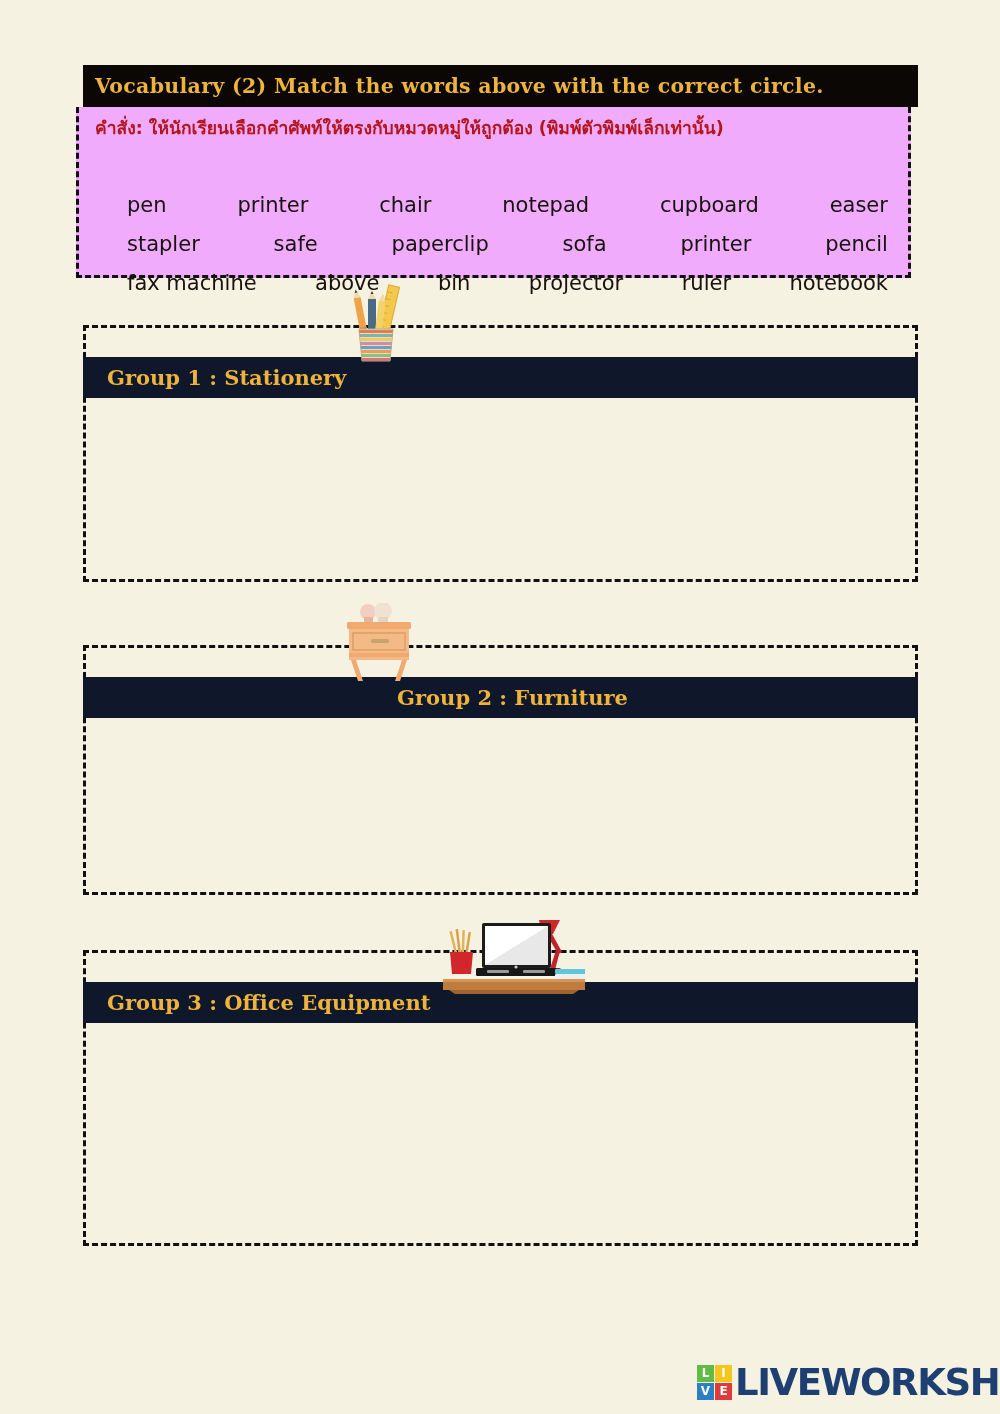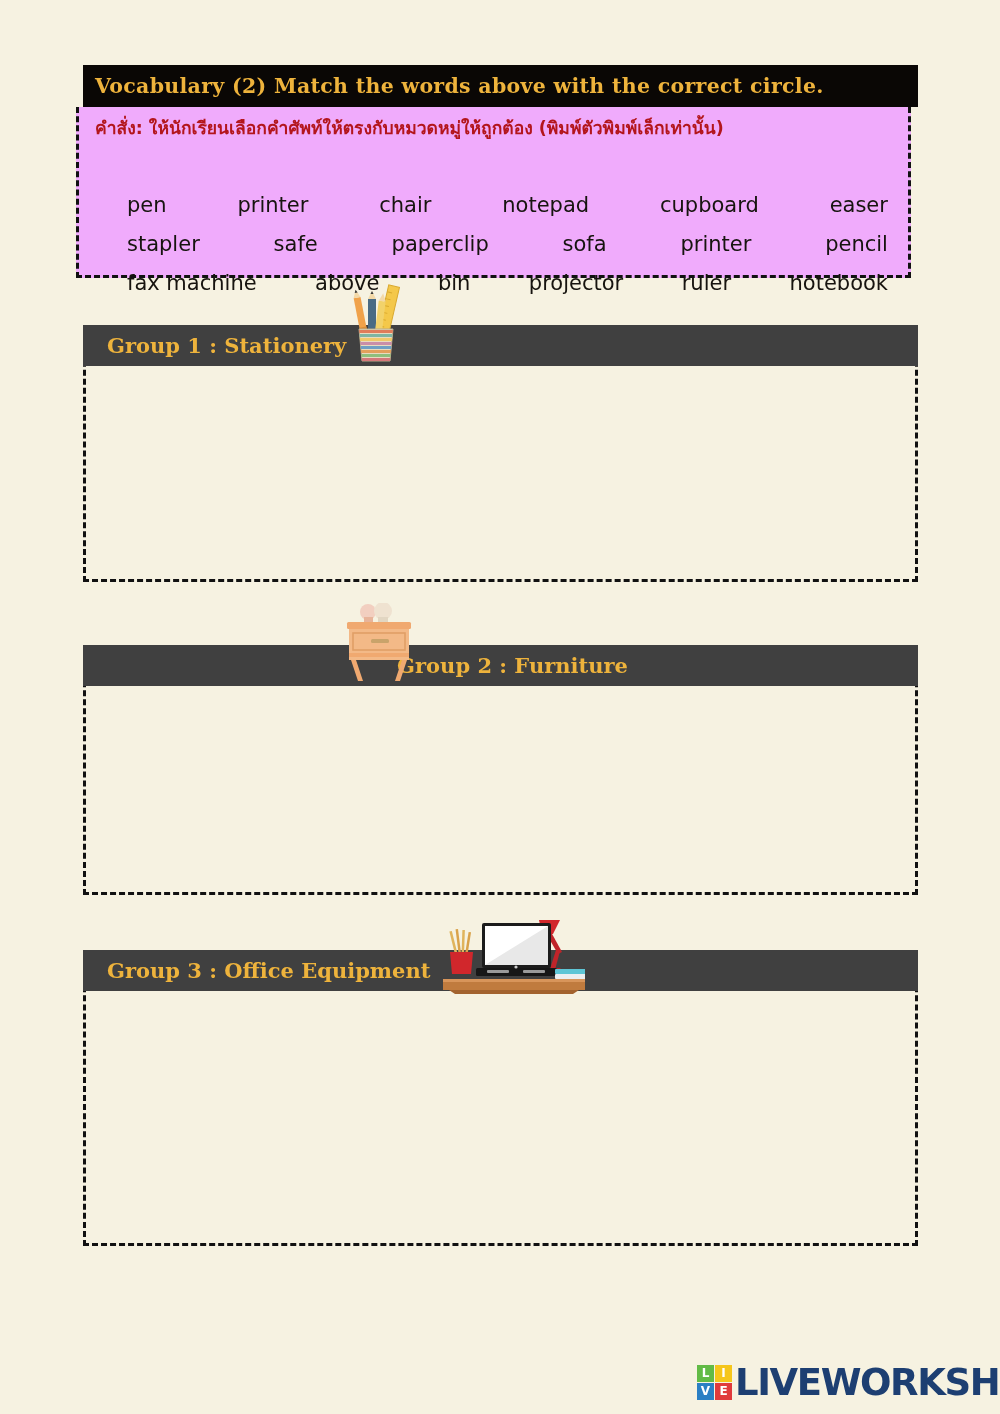--- a/index.html
+++ b/index.html
@@ -76,10 +76,11 @@
   }
   .group-bar {
     position: absolute;
-    background: #404040;
+    background: #0f172a;
     display: flex;
     align-items: center;
     z-index: 3;
+    margin-top: 32px;
   }
   .group-label {
     color: #eeb33c;

